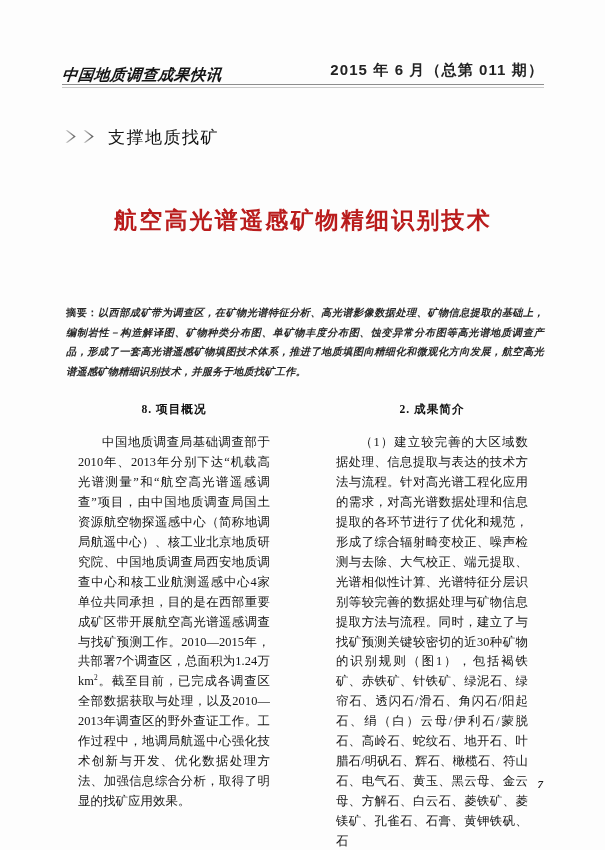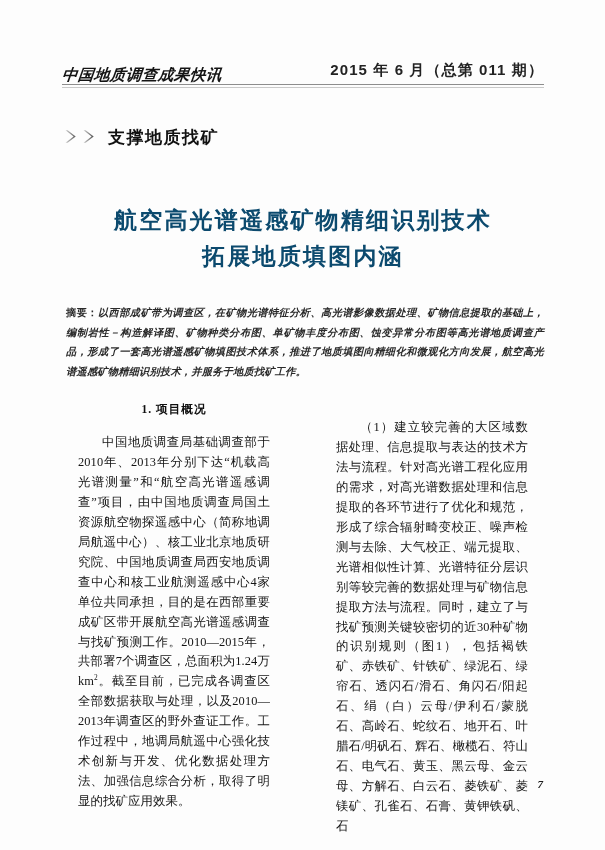--- a/index.html
+++ b/index.html
@@ -91,7 +91,7 @@
   }
   .kicker-text {
     font-size: 17px;
-    font-weight: 700;
+    font-weight: 400;
     color: #111;
     letter-spacing: 1.5px;
     line-height: 1;

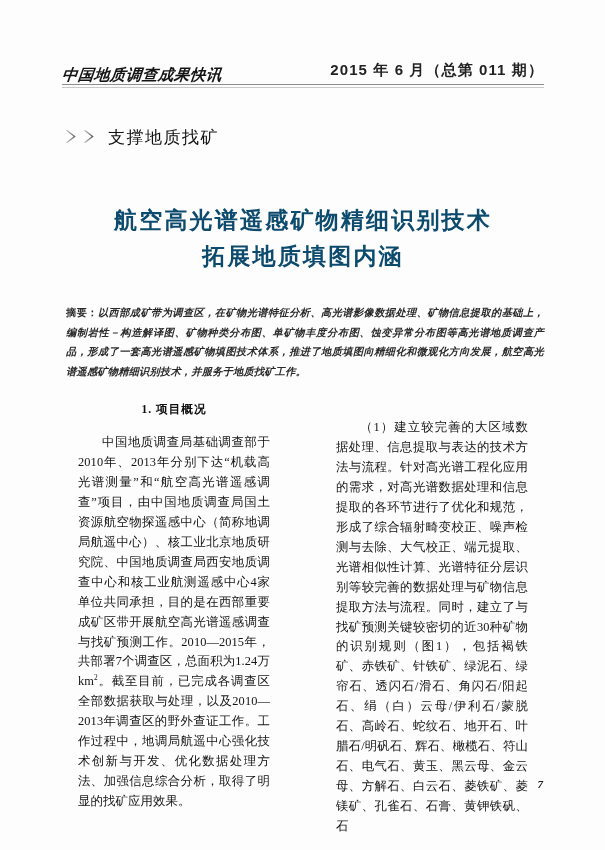--- a/index.html
+++ b/index.html
@@ -111,7 +111,7 @@
     font-weight: 700;
     letter-spacing: 2.2px;
     line-height: 36px;
-    color: #0c4a6e;
+    color: #b91c1c;
     white-space: nowrap;
   }
 

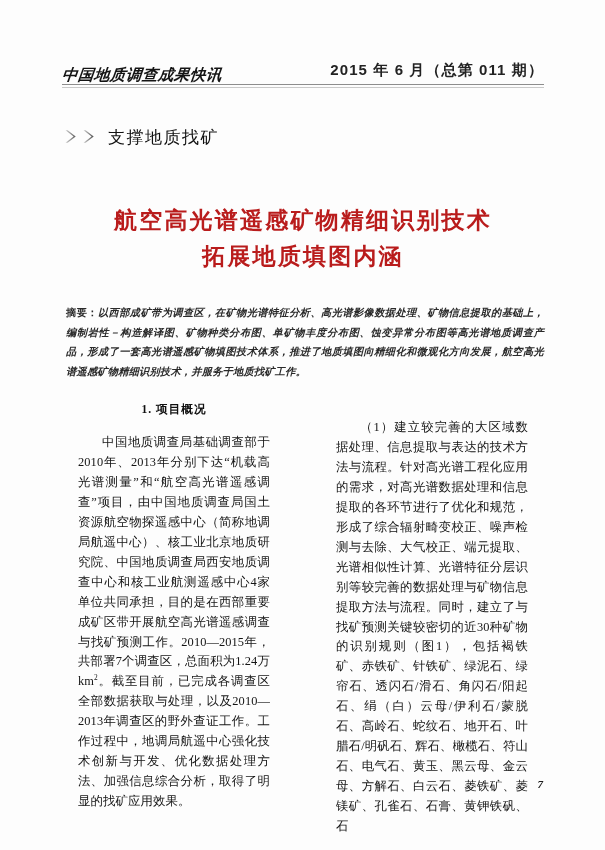--- a/index.html
+++ b/index.html
@@ -220,7 +220,6 @@
 
   <div class="title-block">
     <div class="title-line">航空高光谱遥感矿物精细识别技术</div>
-    <div class="title-line">拓展地质填图内涵</div>
   </div>
 
   <div class="abstract"><span class="abstract-label">摘要：</span><span>以西部成矿带为调查区，在矿物光谱特征分析、高光谱影像数据处理、矿物信息提取的基础上，编制岩性－构造解译图、矿物种类分布图、单矿物丰度分布图、蚀变异常分布图等高光谱地质调查产品，形成了一套高光谱遥感矿物填图技术体系，推进了地质填图向精细化和微观化方向发展，航空高光谱遥感矿物精细识别技术，并服务于地质找矿工作。</span></div>

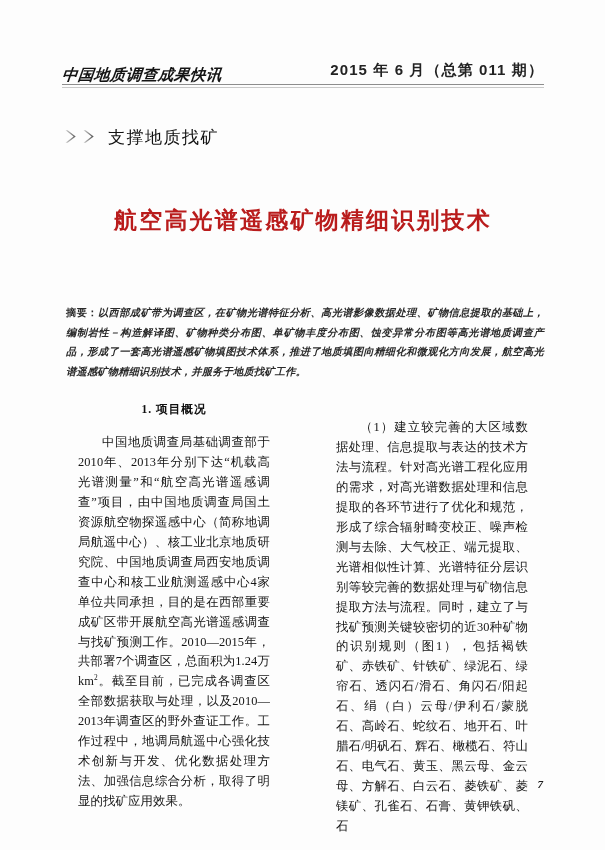--- a/index.html
+++ b/index.html
@@ -227,7 +227,7 @@
   <div class="columns">
 
     <div class="col">
-      <div class="col-heading">1. 项目概况</div>
+      <div class="col-heading">8. 项目概况</div>
       <div class="col-body">
         <p><span>中国地质调查局基础调查部于2010年、2013年分别下达“机载高光谱测量”和“航空高光谱遥感调查”项目，由中国地质调查局国土资源航空物探遥感中心（简称地调局航遥中心）、核工业北京地质研究院、中国地质调查局西安地质调查中心和核工业航测遥感中心4家单位共同承担，目的是在西部重要成矿区带开展航空高光谱遥感调查与找矿预测工作。2010—2015年，共部署7个调查区，总面积为1.24万km</span><sup>2</sup><span>。截至目前，已完成各调查区全部数据获取与处理，以及2010—2013年调查区的野外查证工作。工作过程中，地调局航遥中心强化技术创新与开发、优化数据处理方法、加强信息综合分析，取得了明显的找矿应用效果。</span></p>
       </div>

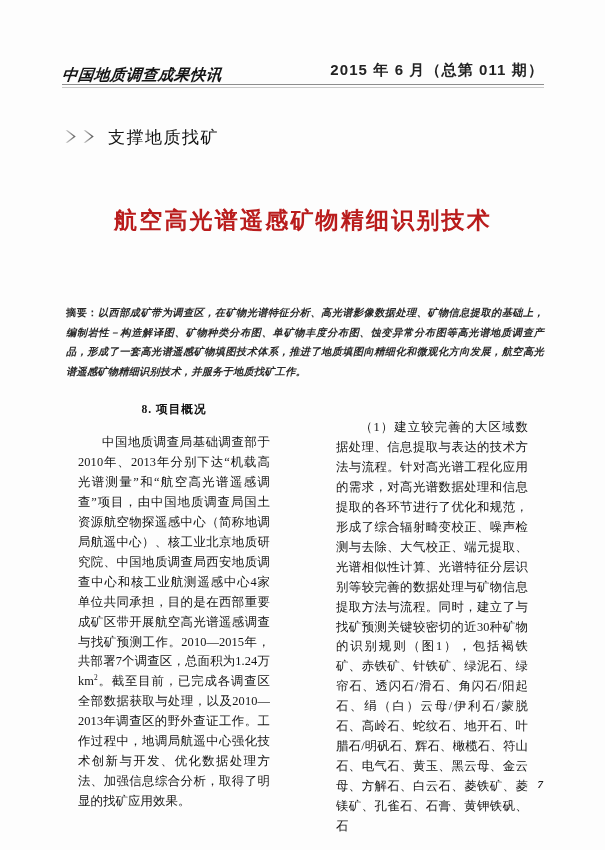--- a/index.html
+++ b/index.html
@@ -234,6 +234,7 @@
     </div>
 
     <div class="col">
+      <div class="col-heading">2. 成果简介</div>
       <div class="col-body">
         <p>（1）建立较完善的大区域数据处理、信息提取与表达的技术方法与流程。针对高光谱工程化应用的需求，对高光谱数据处理和信息提取的各环节进行了优化和规范，形成了综合辐射畸变校正、噪声检测与去除、大气校正、端元提取、光谱相似性计算、光谱特征分层识别等较完善的数据处理与矿物信息提取方法与流程。同时，建立了与找矿预测关键较密切的近30种矿物的识别规则（图1），包括褐铁矿、赤铁矿、针铁矿、绿泥石、绿帘石、透闪石/滑石、角闪石/阳起石、绢（白）云母/伊利石/蒙脱石、高岭石、蛇纹石、地开石、叶腊石/明矾石、辉石、橄榄石、符山石、电气石、黄玉、黑云母、金云母、方解石、白云石、菱铁矿、菱镁矿、孔雀石、石膏、黄钾铁矾、石</p>
       </div>

